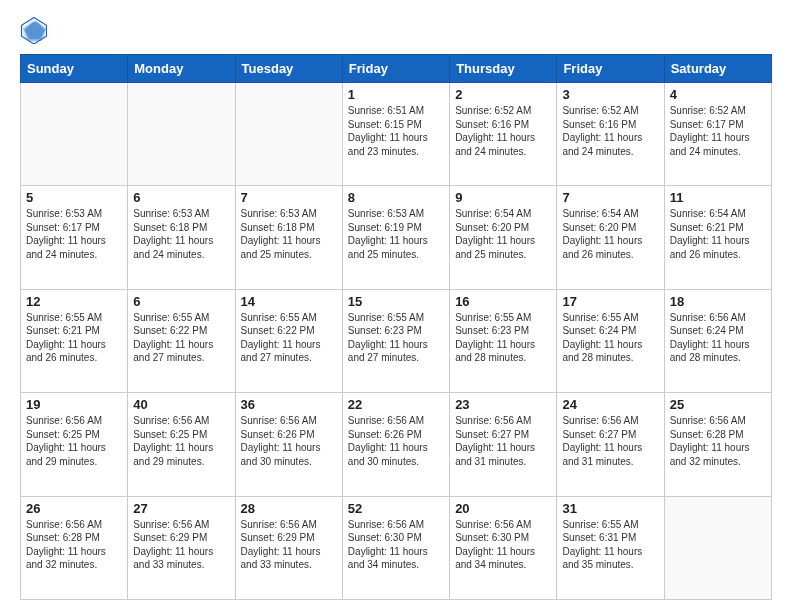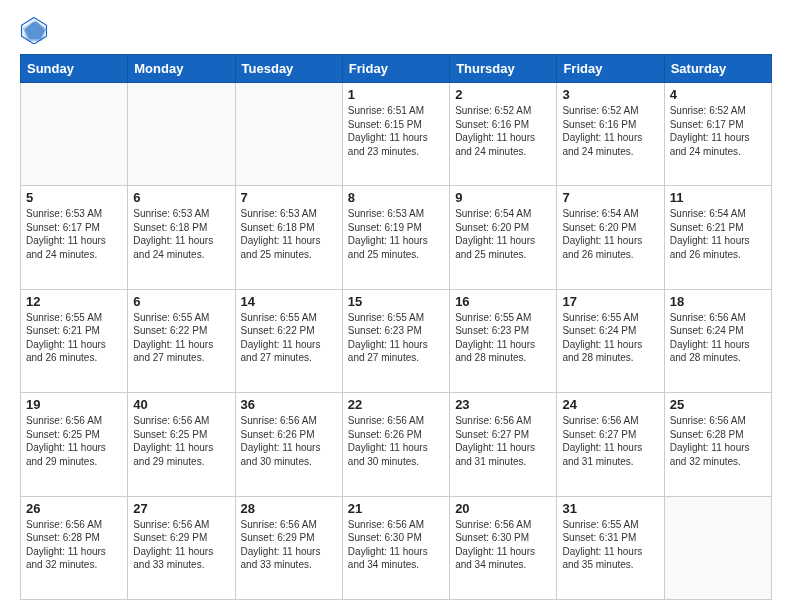--- a/index.html
+++ b/index.html
@@ -253,7 +253,7 @@
             <div class="day-info">Sunrise: 6:56 AM<br>Sunset: 6:29 PM<br>Daylight: 11 hours and 33 minutes.</div>
           </td>
           <td>
-            <div class="day-number">21</div>
+            <div class="day-number">52</div>
             <div class="day-info">Sunrise: 6:56 AM<br>Sunset: 6:30 PM<br>Daylight: 11 hours and 34 minutes.</div>
           </td>
           <td>

